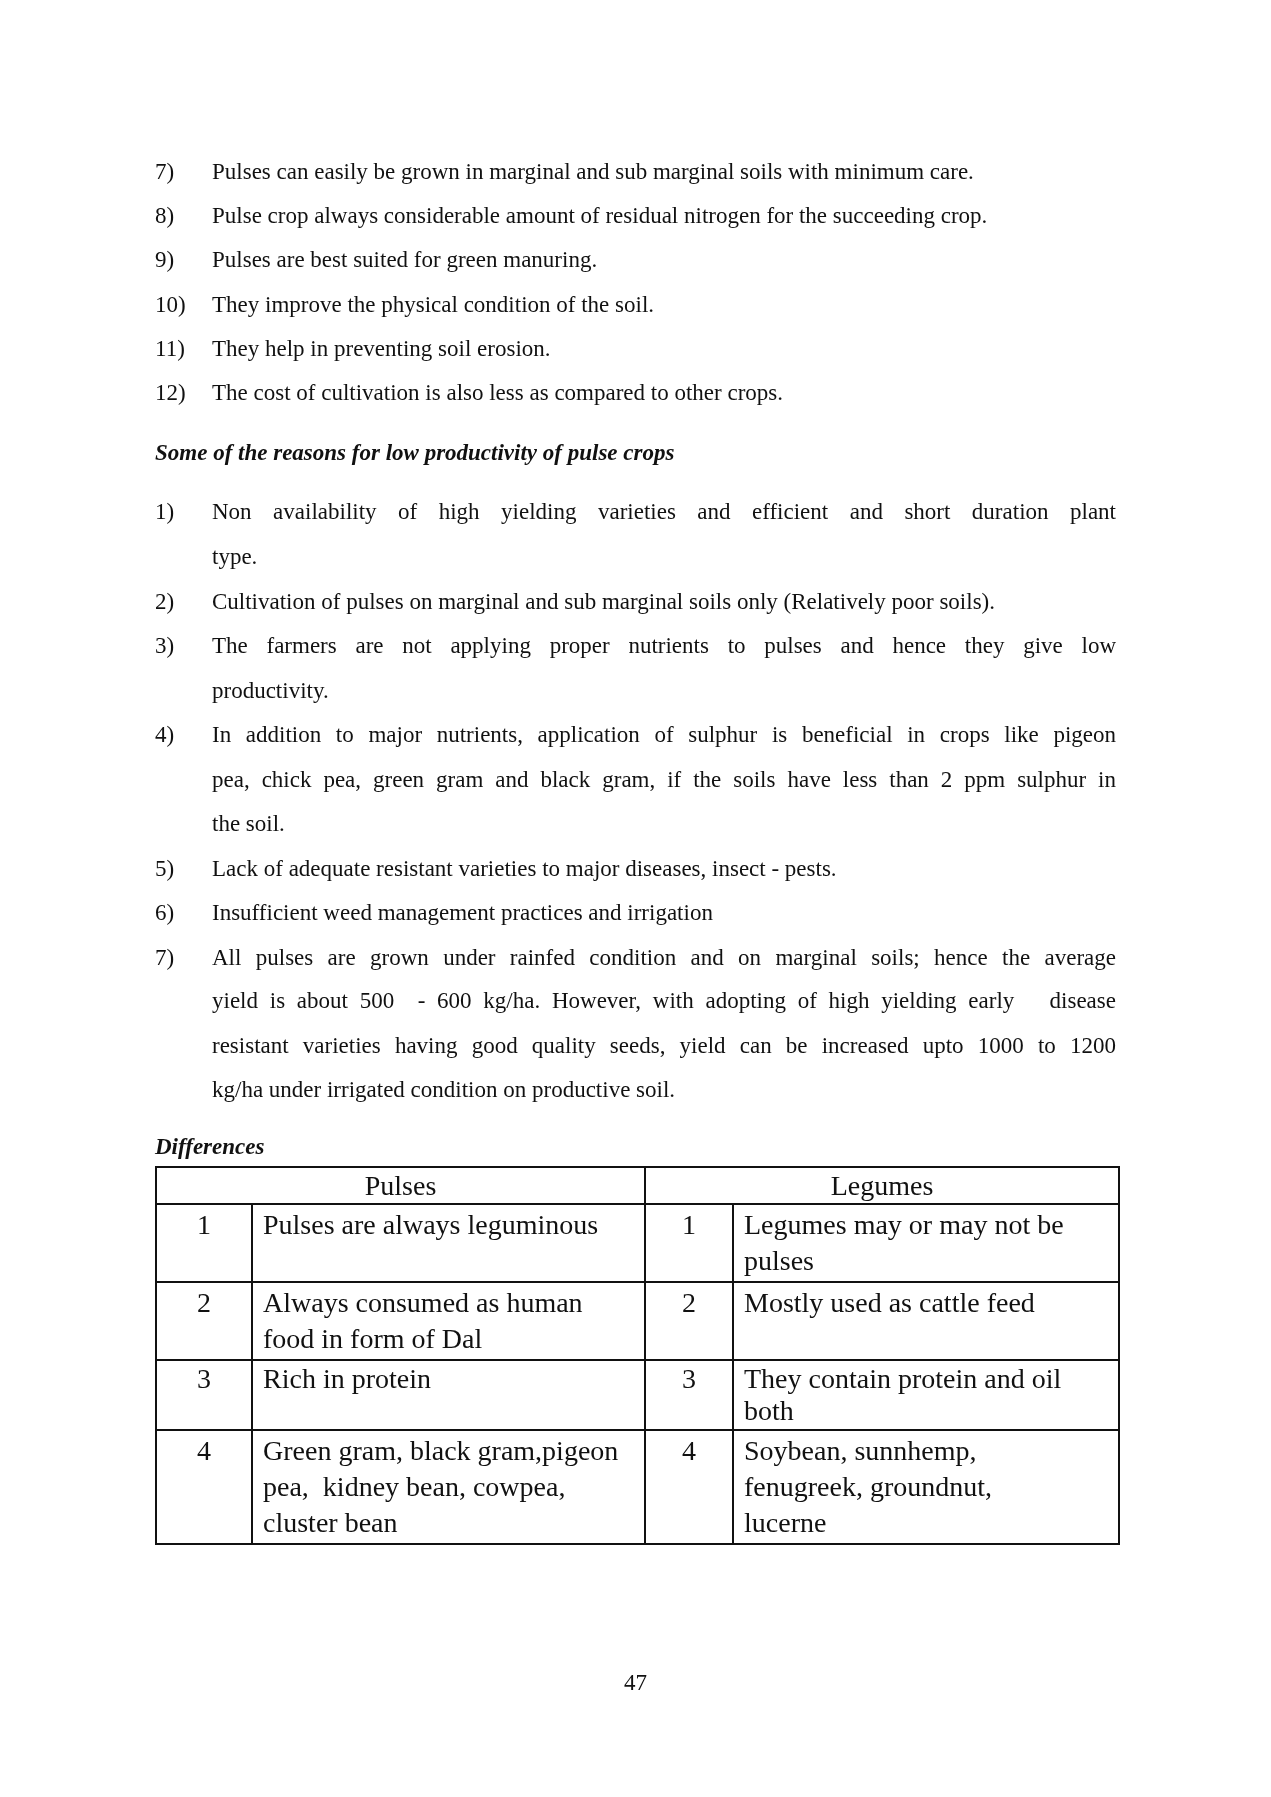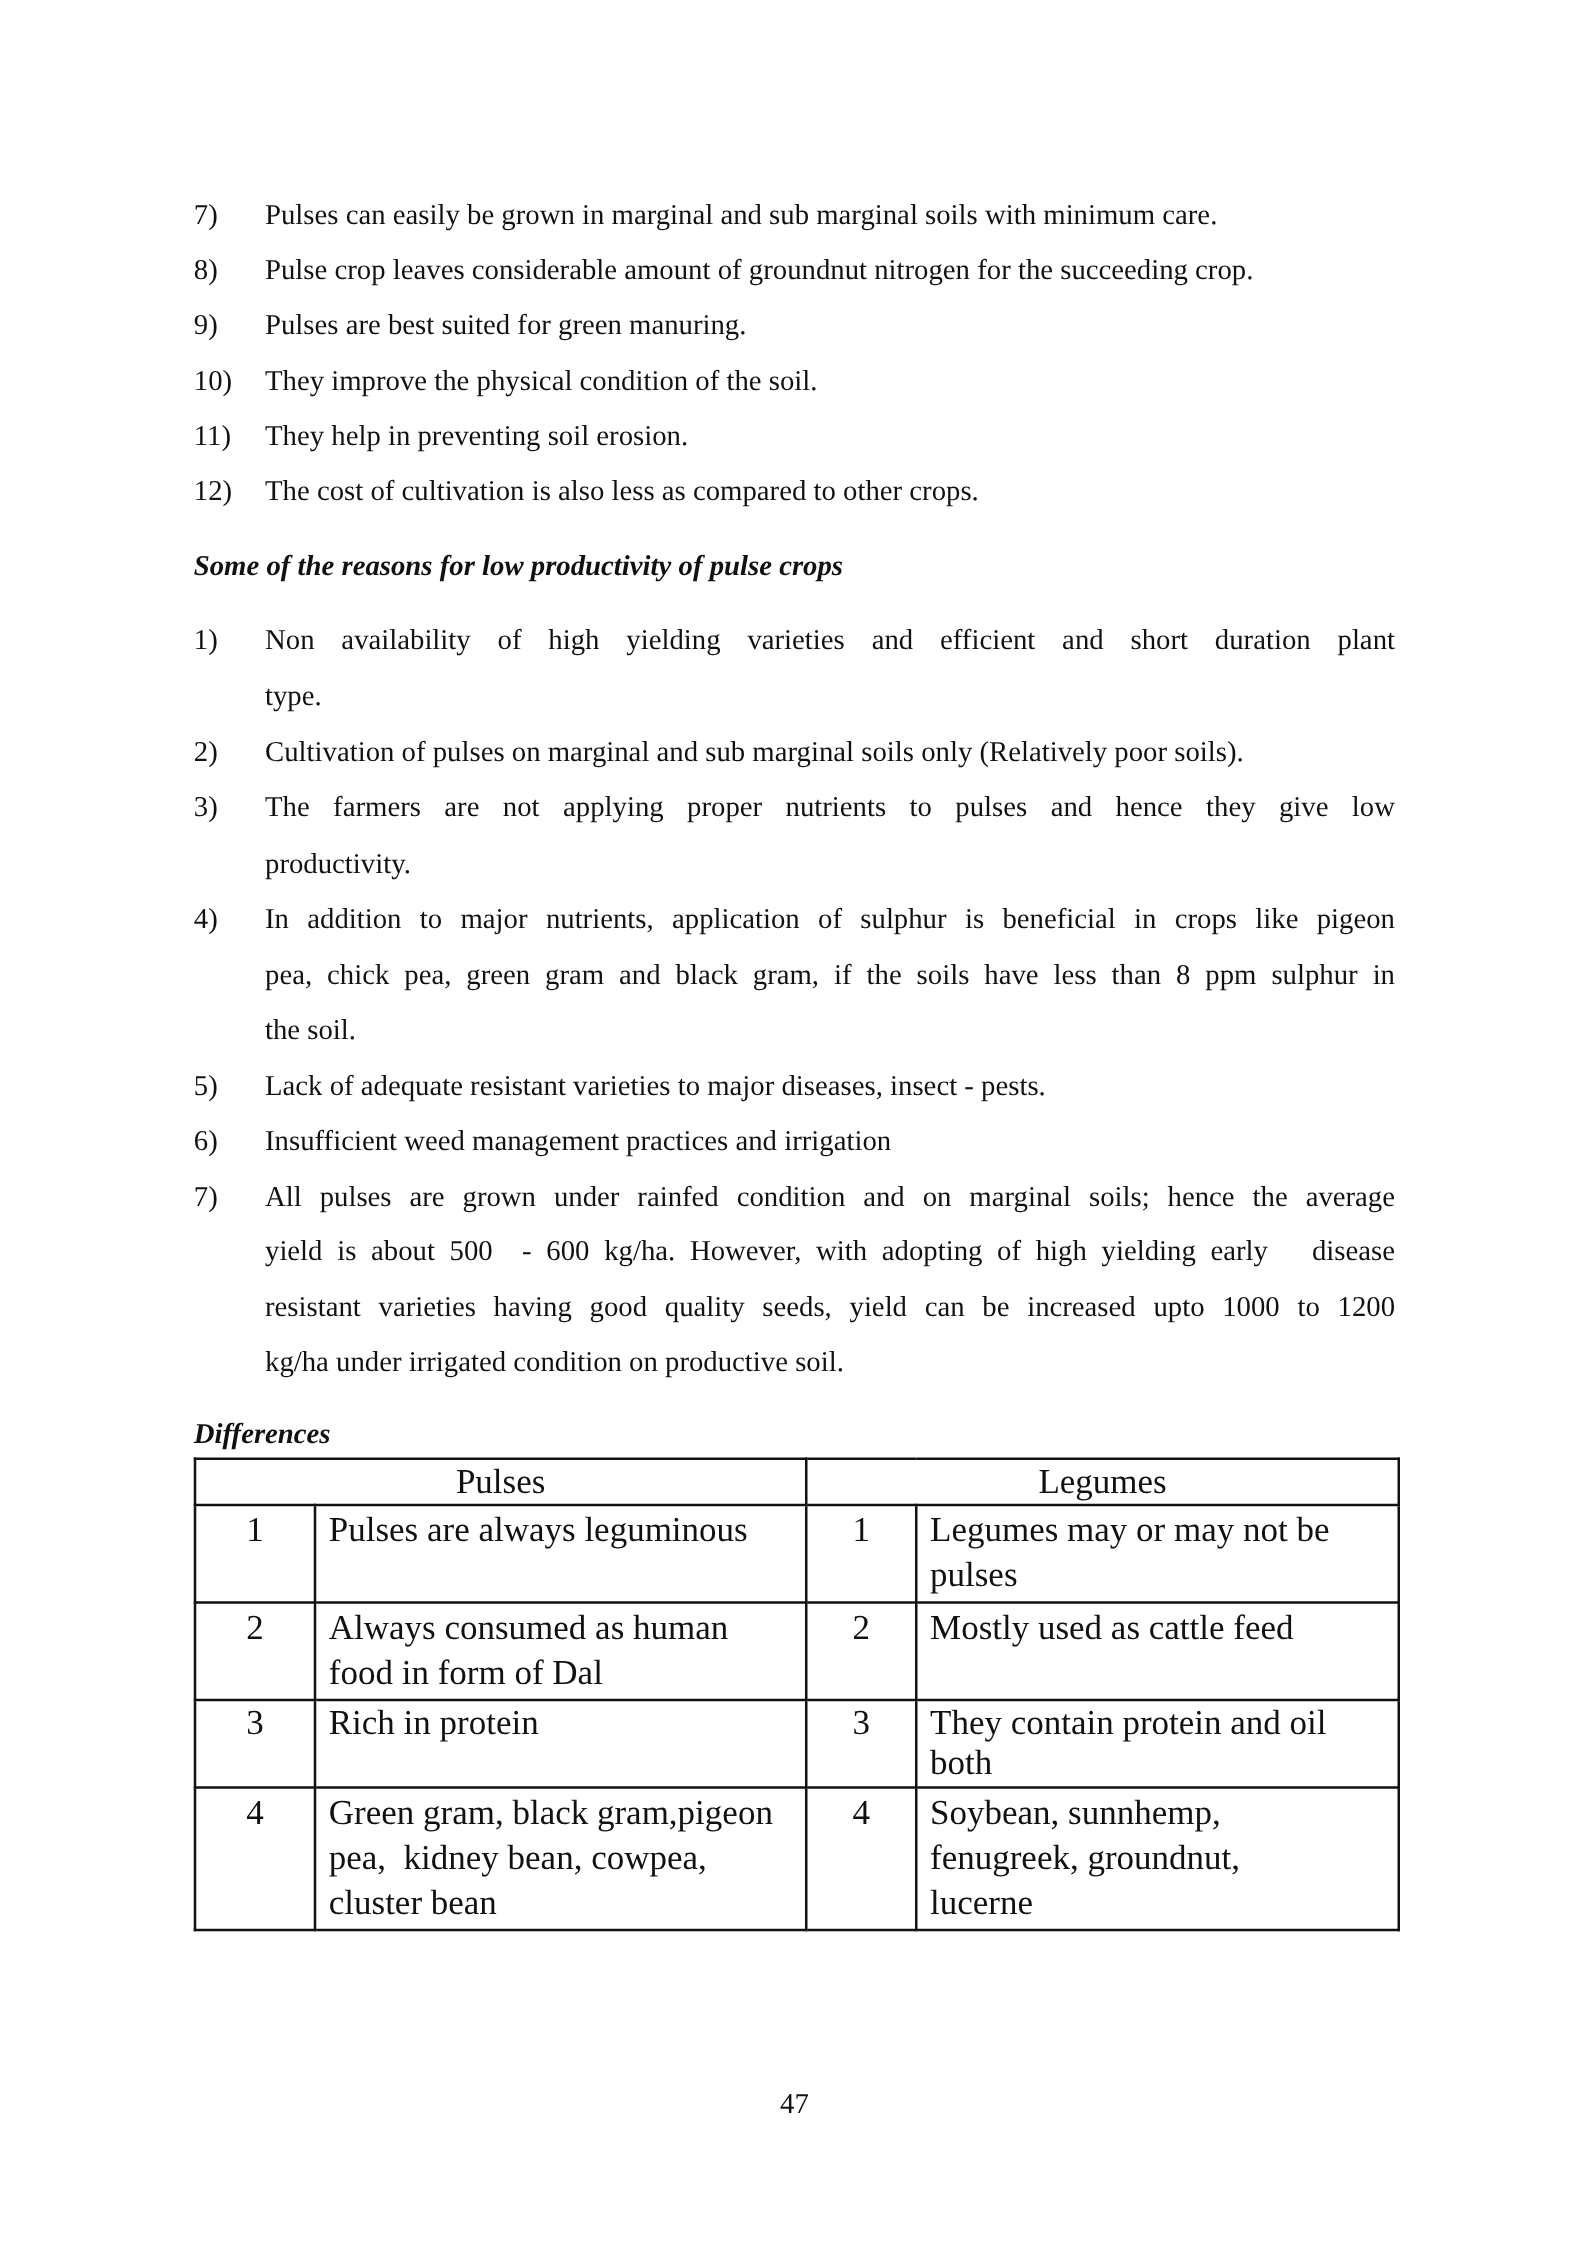--- a/index.html
+++ b/index.html
@@ -24,7 +24,7 @@
   <div class="num" style="top:157px">7)</div>
   <div class="txt" style="top:157px">Pulses can easily be grown in marginal and sub marginal soils with minimum care.</div>
   <div class="num" style="top:201px">8)</div>
-  <div class="txt" style="top:201px">Pulse crop leaves considerable amount of groundnut nitrogen for the succeeding crop.</div>
+  <div class="txt" style="top:201px">Pulse crop always considerable amount of residual nitrogen for the succeeding crop.</div>
   <div class="num" style="top:245px">9)</div>
   <div class="txt" style="top:245px">Pulses are best suited for green manuring.</div>
   <div class="num" style="top:290px">10)</div>

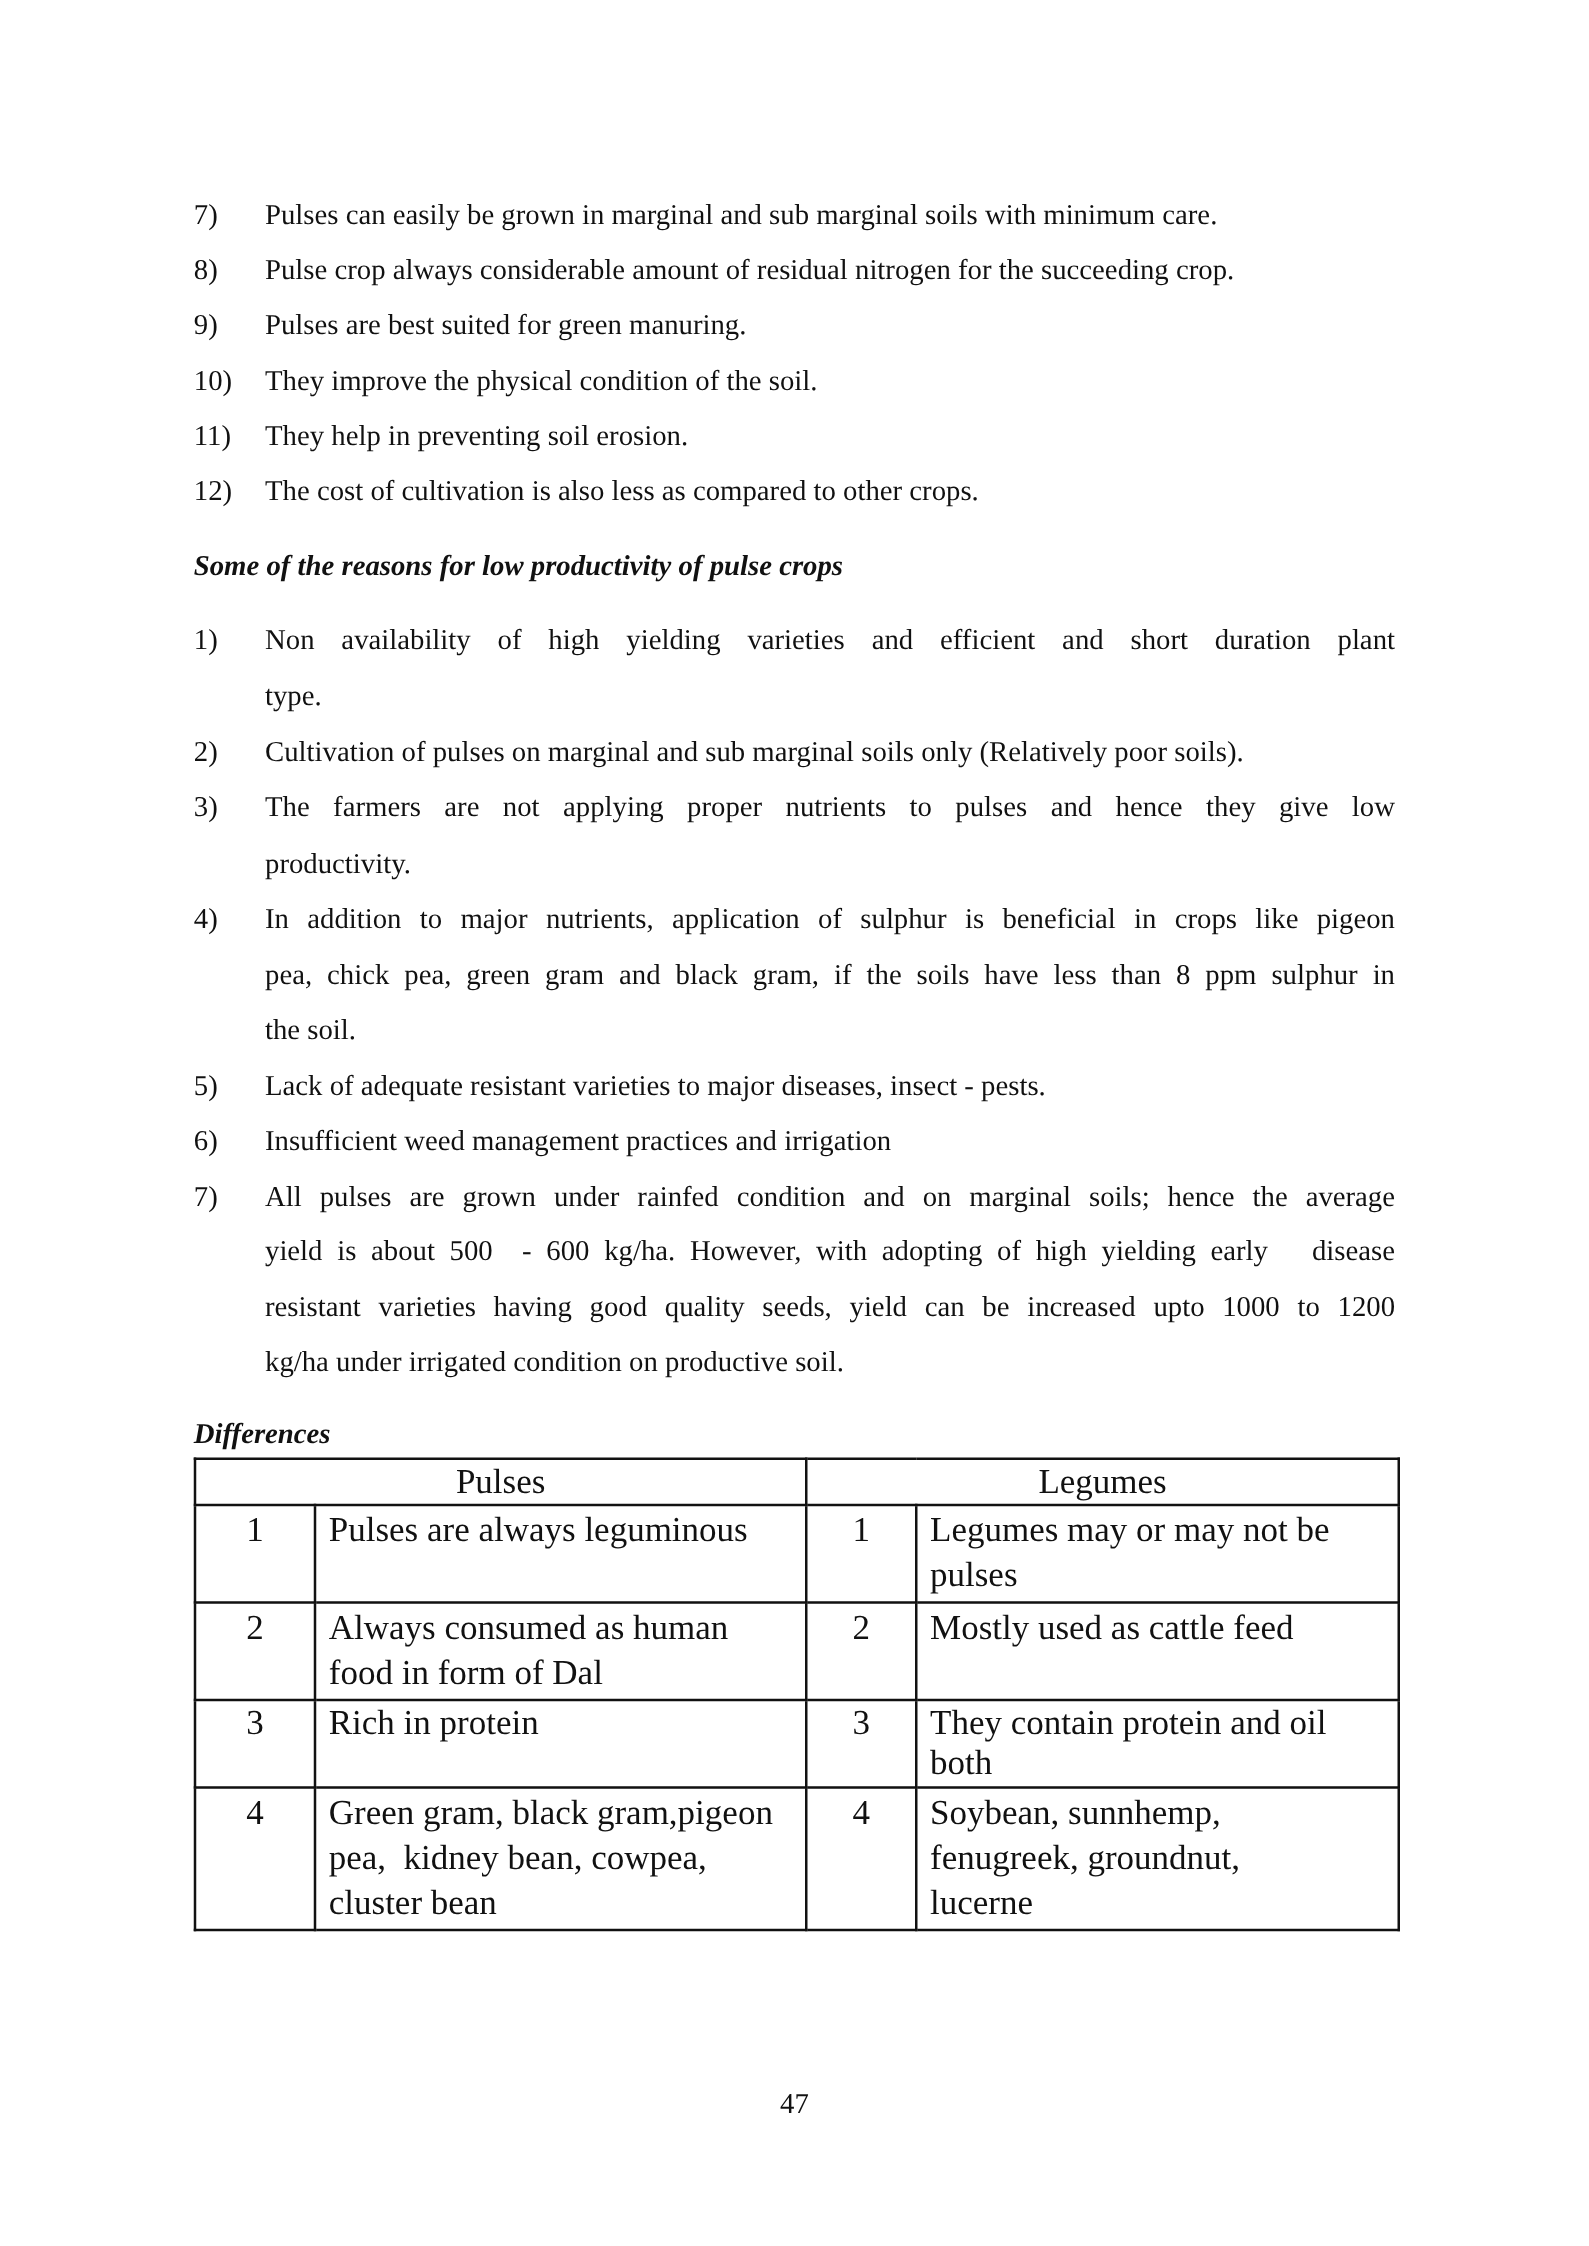--- a/index.html
+++ b/index.html
@@ -51,7 +51,7 @@
 
   <div class="num" style="top:720px">4)</div>
   <div class="txt just" style="top:720px">In addition to major nutrients, application of sulphur is beneficial in crops like pigeon</div>
-  <div class="txt just" style="top:765px">pea, chick pea, green gram and black gram, if the soils have less than 8 ppm sulphur in</div>
+  <div class="txt just" style="top:765px">pea, chick pea, green gram and black gram, if the soils have less than 2 ppm sulphur in</div>
   <div class="txt" style="top:809px">the soil.</div>
 
   <div class="num" style="top:854px">5)</div>

